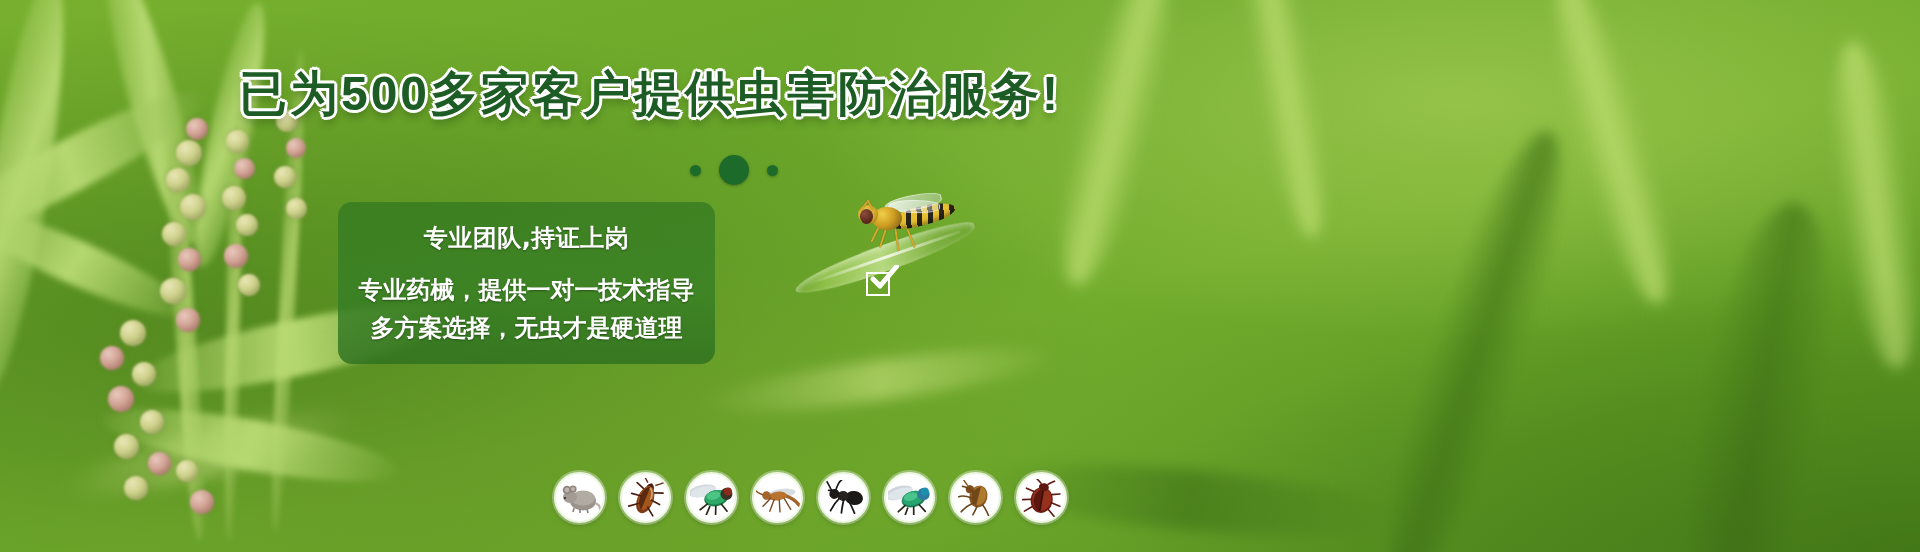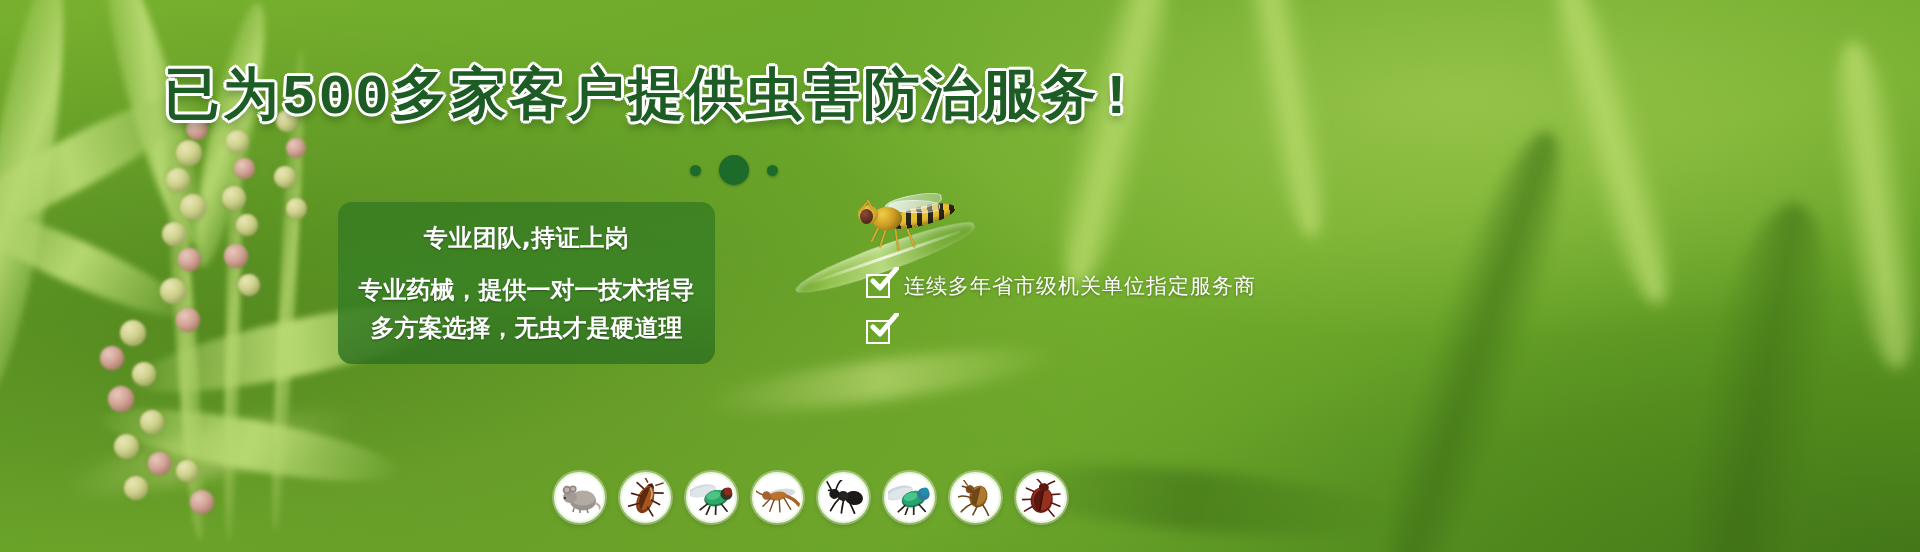--- a/index.html
+++ b/index.html
@@ -53,9 +53,9 @@
   
   #headline {
     position:absolute; left:0; top:70px; width:1300px; text-align:center;
-    font-size:56px; line-height:1; letter-spacing:3px;
+    font-size:48px; line-height:1; letter-spacing:3px;
     font-weight:bold;
-    font-family:Liberation Mono, monospace;
+    font-family:Liberation Sans, sans-serif;
     color:#1d5c24;
     -webkit-text-stroke:0px;
     text-shadow:

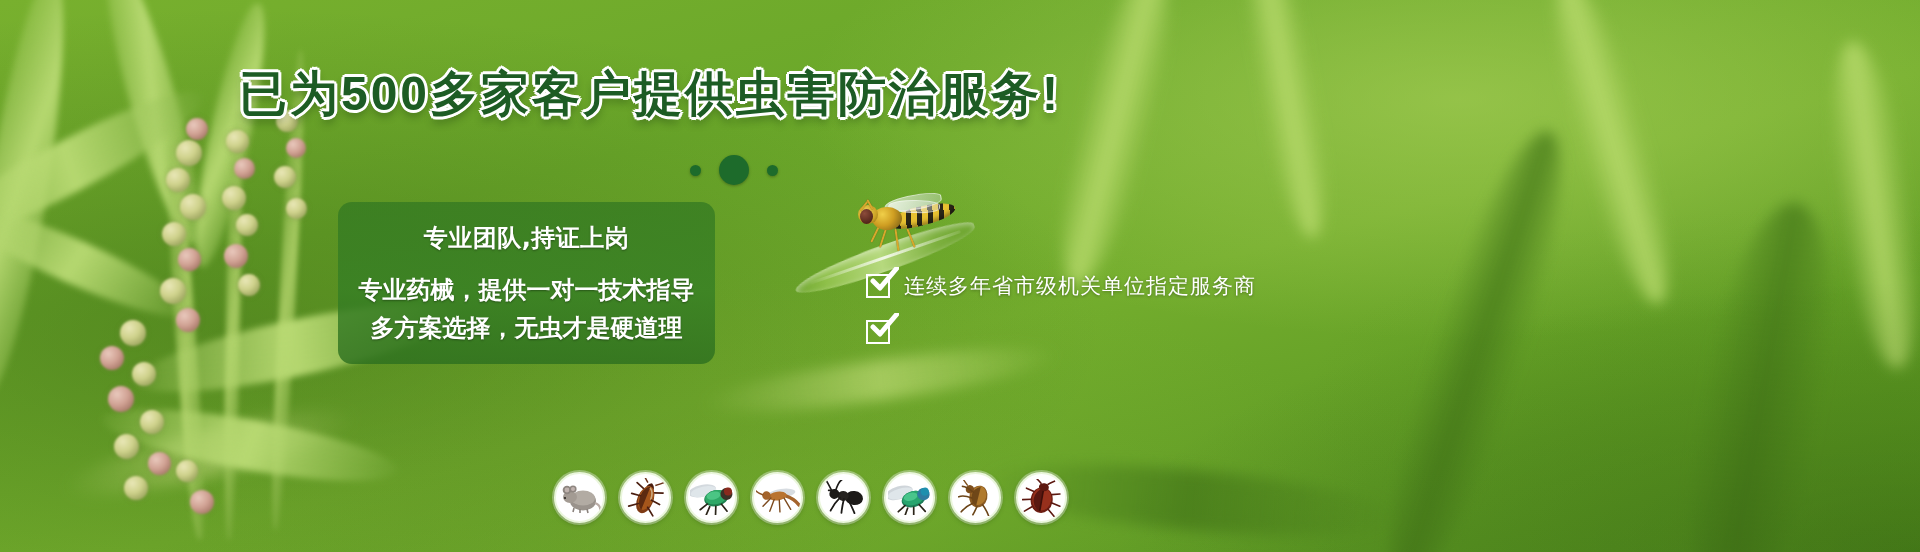--- a/index.html
+++ b/index.html
@@ -273,14 +273,6 @@
           <path d="M4 14 L11 21 L28 1" fill="none" stroke="#ffffff" stroke-width="5" stroke-linecap="round" stroke-linejoin="round"></path>
         </svg>
       </span>
-      <span class="txt">连续多年省市级机关单位指定服务商</span>
-    </div>
-    <div class="row">
-      <span class="cbox">
-        <svg class="tick" viewBox="0 0 30 26" aria-hidden="true">
-          <path d="M4 14 L11 21 L28 1" fill="none" stroke="#ffffff" stroke-width="5" stroke-linecap="round" stroke-linejoin="round"></path>
-        </svg>
-      </span>
     </div>
   </div>
 

